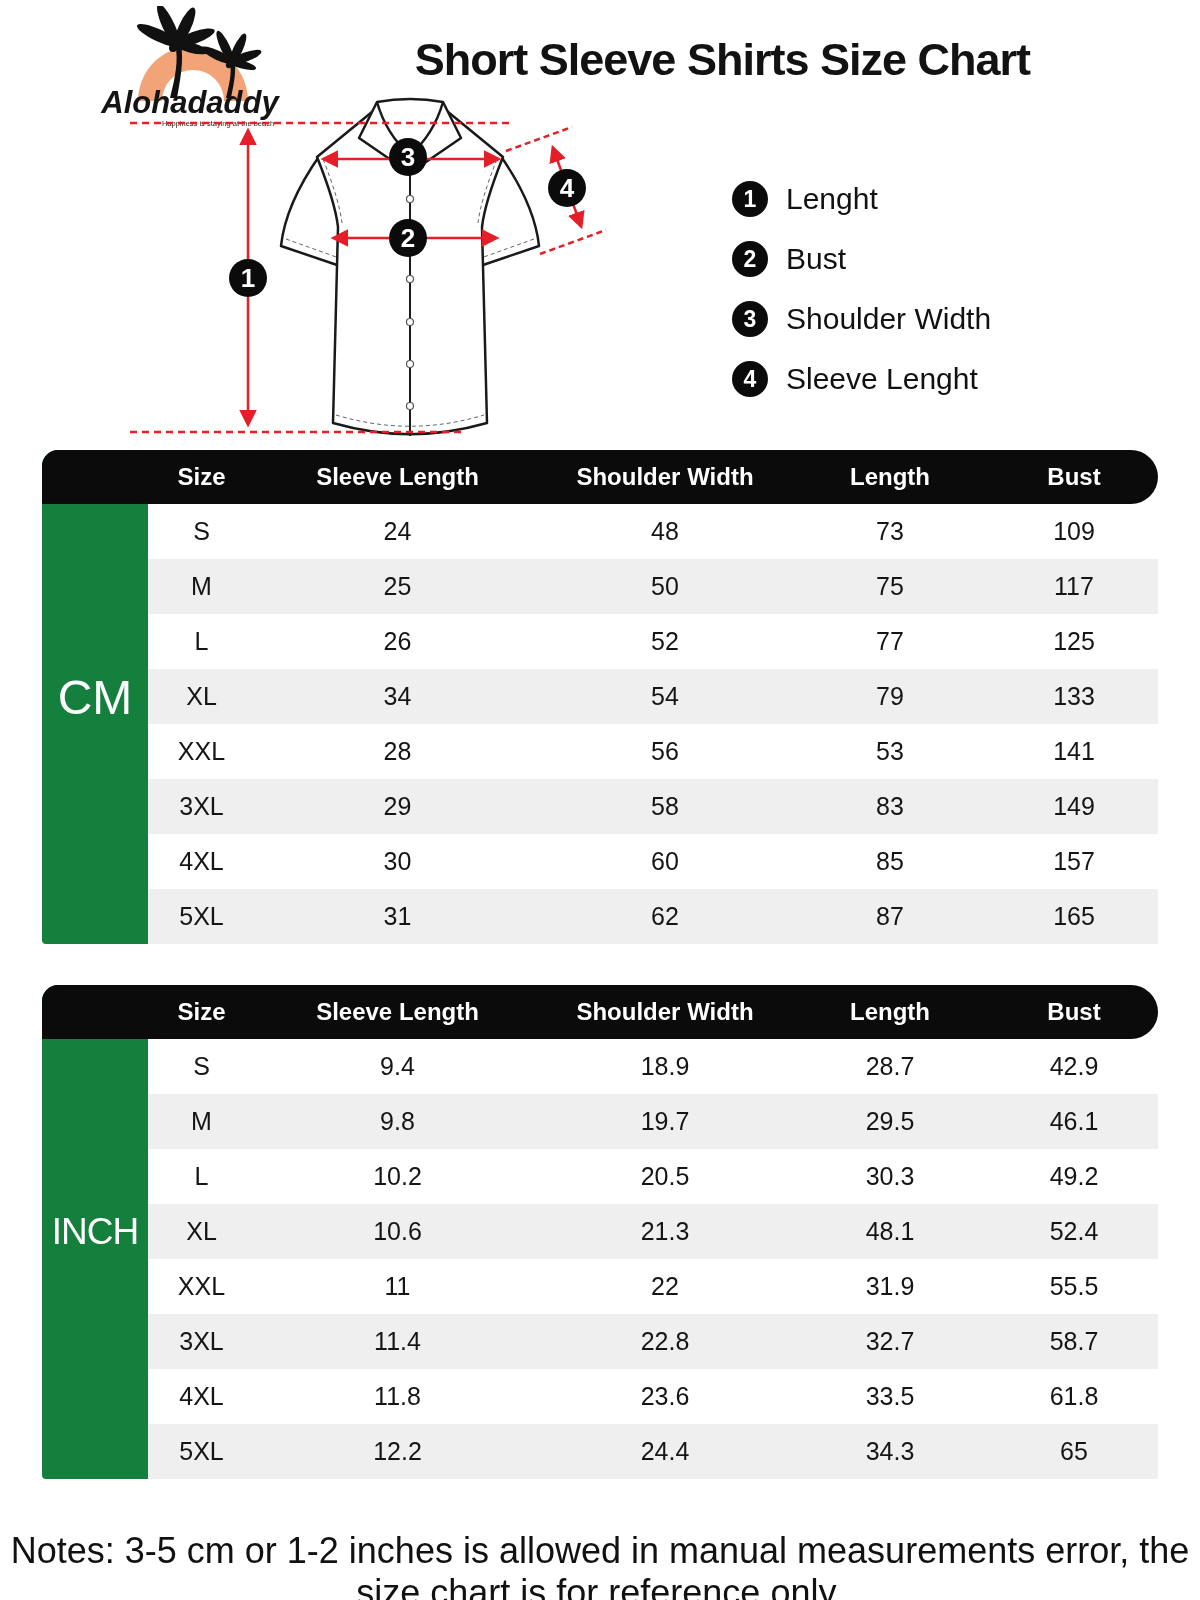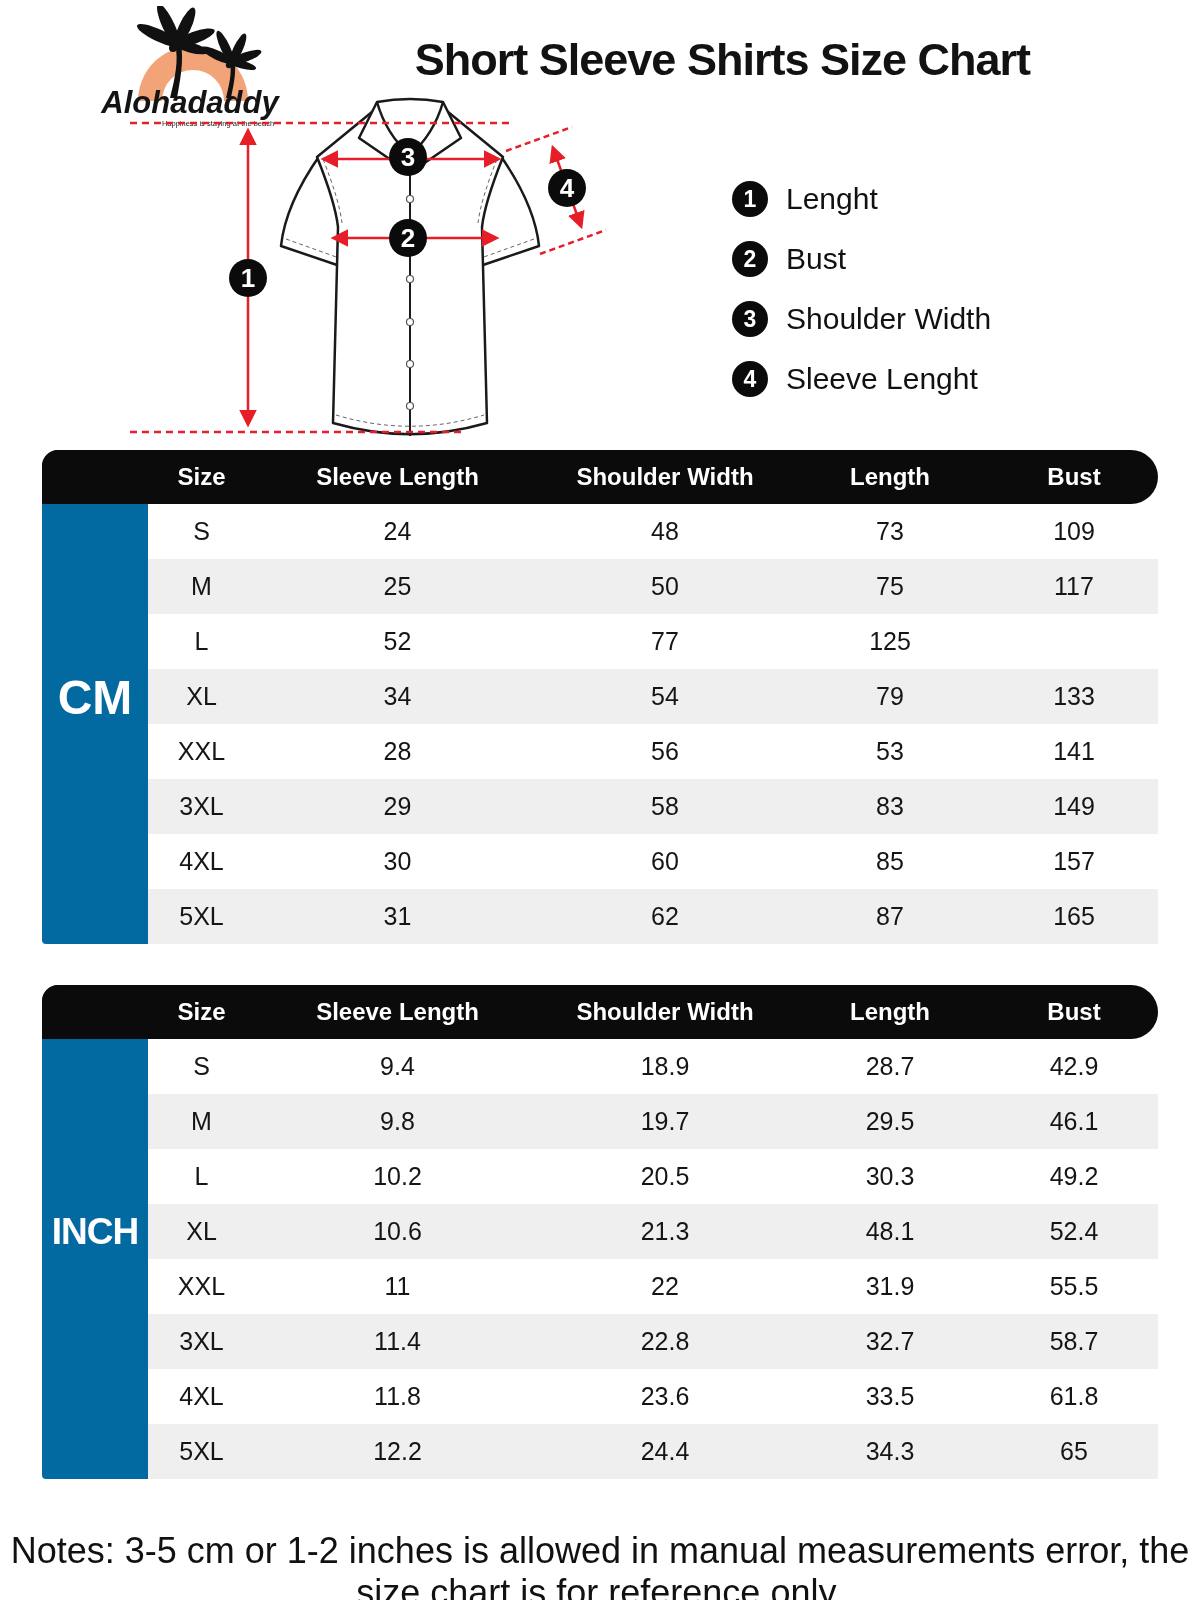--- a/index.html
+++ b/index.html
@@ -196,6 +196,7 @@
         </div>
         <div class="trow">
           <span>L</span>
+          <span>26</span>
           <span>52</span>
           <span>77</span>
           <span>125</span>

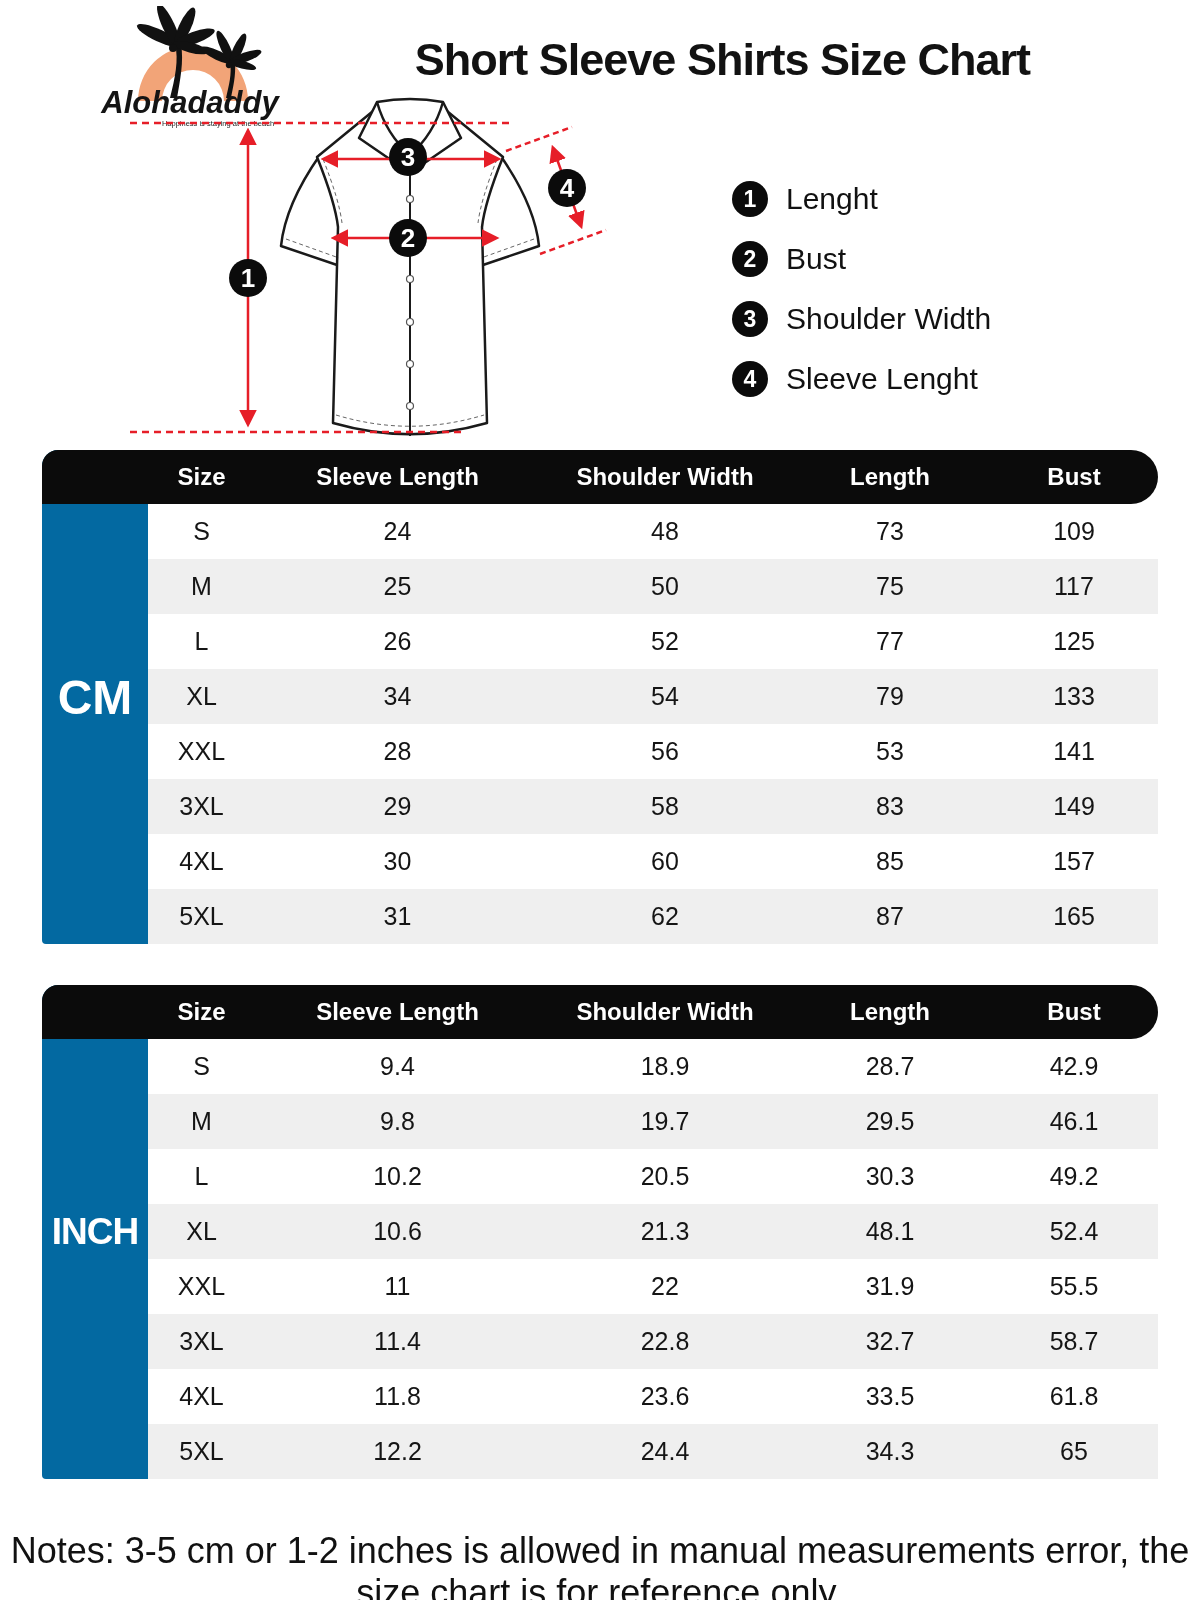--- a/index.html
+++ b/index.html
@@ -30,9 +30,9 @@
   .size-table{position:absolute;left:42px;width:1116px;}
   #cm-table{top:450px;}
   #inch-table{top:985px;}
-  .unit-band{position:absolute;left:0;top:0;bottom:0;width:106px;background:#0369a1;
+  .unit-band{position:absolute;left:0;top:0;bottom:0;width:106px;background:#15803d;
     border-radius:16px 0 0 4px;display:flex;align-items:center;justify-content:center;
-    color:#fff;font-weight:bold;z-index:0;}
+    color:#fff;font-weight:normal;z-index:0;}
   .unit-cm{font-size:48px;}
   .unit-inch{font-size:37px;letter-spacing:-1px;}
   .thead{position:relative;z-index:1;display:flex;height:54px;background:#0b0b0b;

